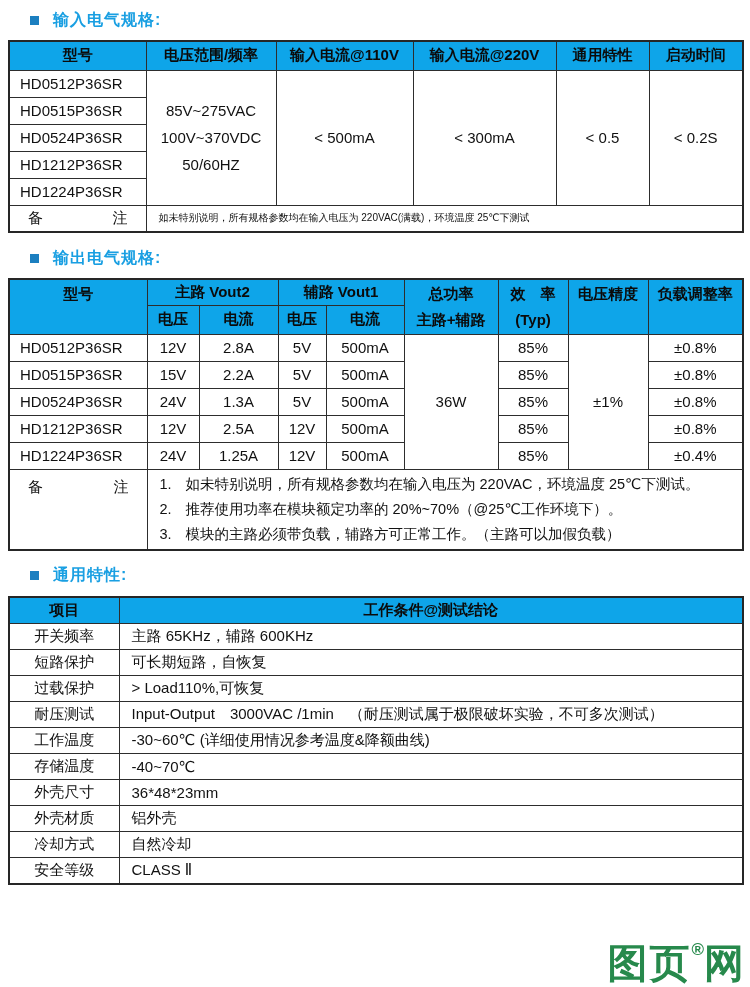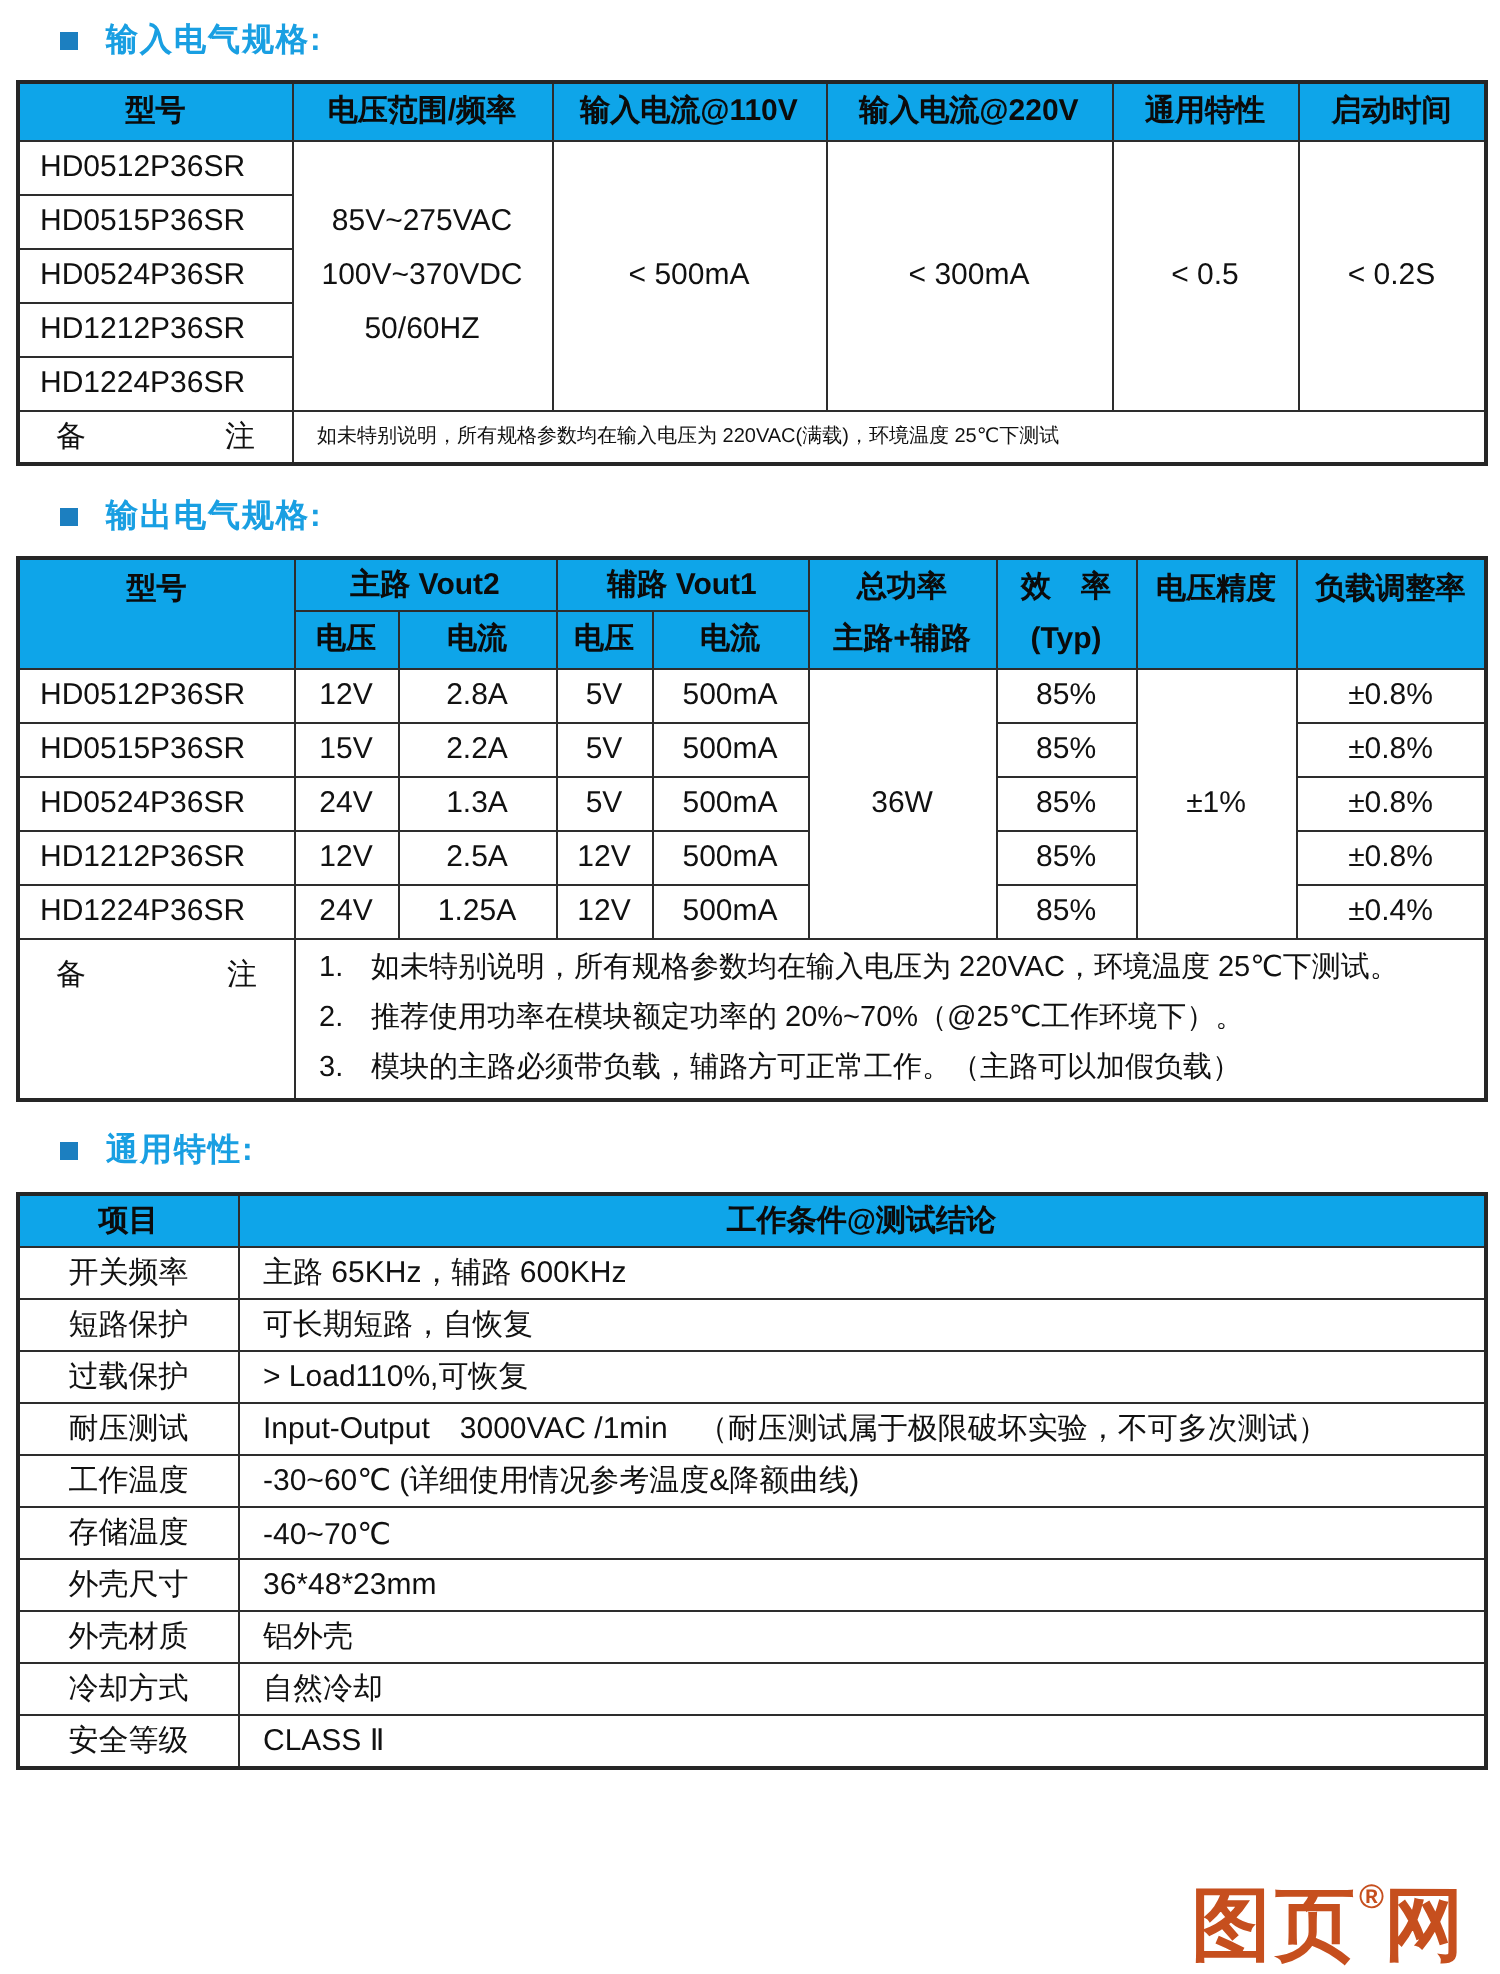--- a/index.html
+++ b/index.html
@@ -68,8 +68,8 @@
 
   
   .watermark {
-    position: absolute; right: 16px; bottom: 4px;
-    color: #c2410c; opacity: 0.92;
+    position: absolute; right: 4px; bottom: 4px;
+    color: #15803d; opacity: 0.92;
     font-weight: bold; font-size: 40px; letter-spacing: 2px;
     white-space: nowrap; line-height: 1;
   }

